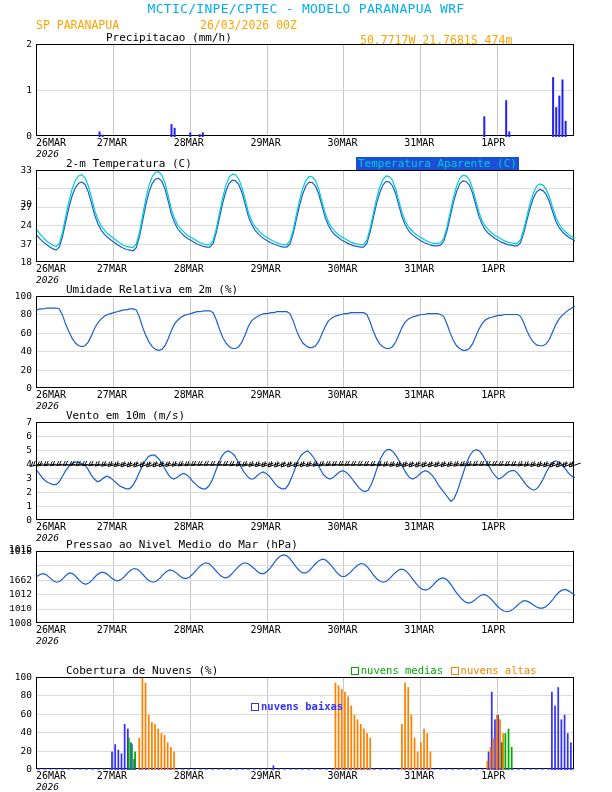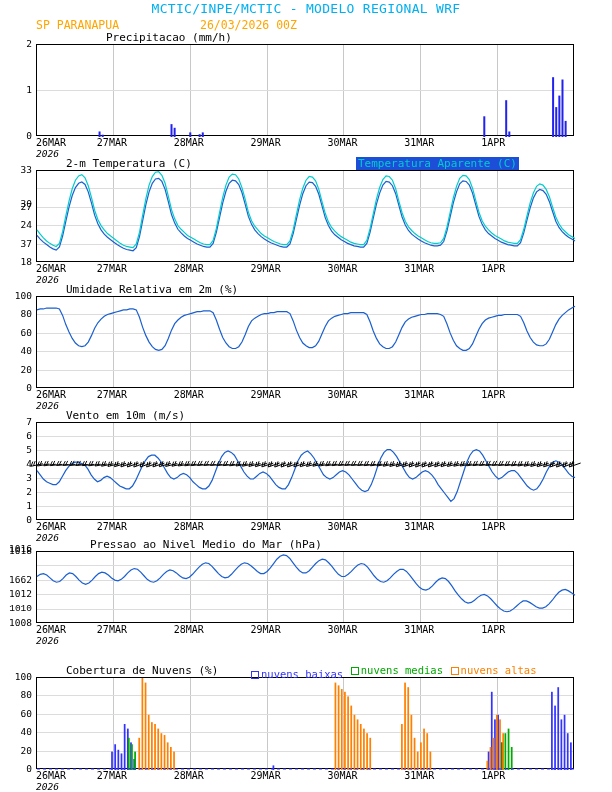--- a/index.html
+++ b/index.html
@@ -30,7 +30,7 @@
 
 <div class="page">
 
-  <div class="hdr-title">MCTIC/INPE/MCTIC - MODELO REGIONAL WRF</div>
+  <div class="hdr-title">MCTIC/INPE/CPTEC - MODELO PARANAPUA WRF</div>
   <div class="hdr-station">SP PARANAPUA</div>
   <div class="hdr-date">26/03/2026 00Z</div>
 

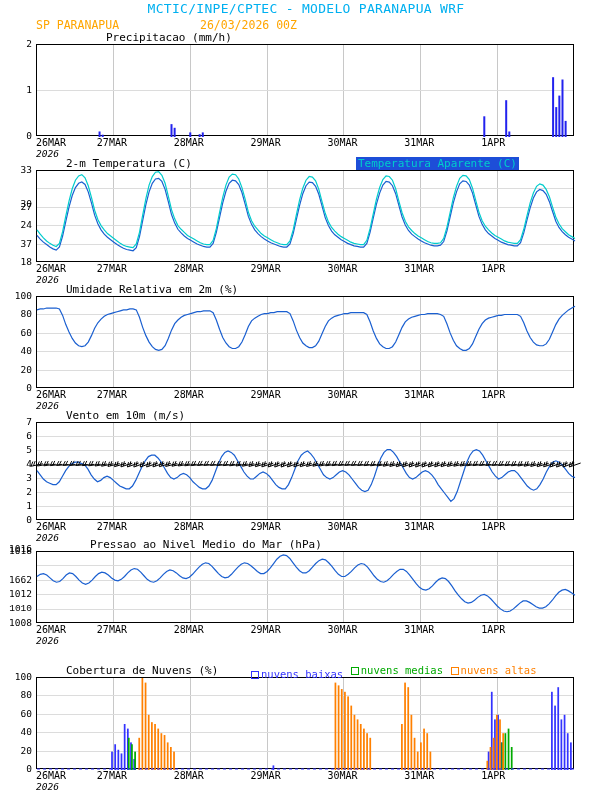--- a/index.html
+++ b/index.html
@@ -33,6 +33,7 @@
   <div class="hdr-title">MCTIC/INPE/CPTEC - MODELO PARANAPUA WRF</div>
   <div class="hdr-station">SP PARANAPUA</div>
   <div class="hdr-date">26/03/2026 00Z</div>
+  <div class="hdr-coords">50.7717W 21.7681S 474m</div>
 
   <div id="panels-root">
       <div class="panel" style="top: 44px; width: 538px; height: 92px;">

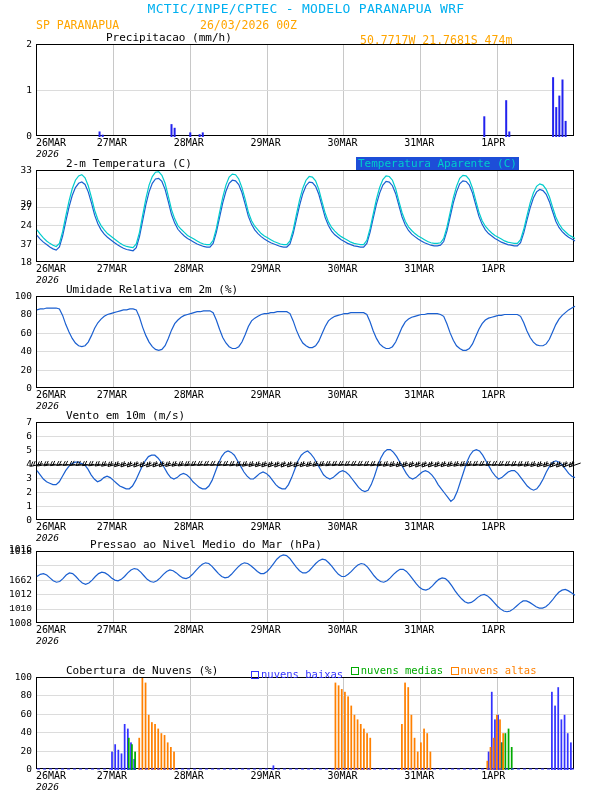--- a/index.html
+++ b/index.html
@@ -624,7 +624,7 @@
       <div class="xtick" style="left: 404.286px; top: 624px;">31MAR</div>
       <div class="xtick" style="left: 481.143px; top: 624px;">1APR</div>
       <div class="xtick2" style="left: 36px; top: 635px;">2026</div>
-      <div class="ptitle" style="left: 64px; top: 538px; margin-left: 24px;">Pressao ao Nivel Medio do Mar (hPa)</div>
+      <div class="ptitle" style="left: 64px; top: 538px;">Pressao ao Nivel Medio do Mar (hPa)</div>
       <div class="panel" style="top: 677px; width: 538px; height: 92px;">
         <div class="grid-v" style="left: 75.8571px;"></div>
         <div class="grid-v" style="left: 152.714px;"></div>

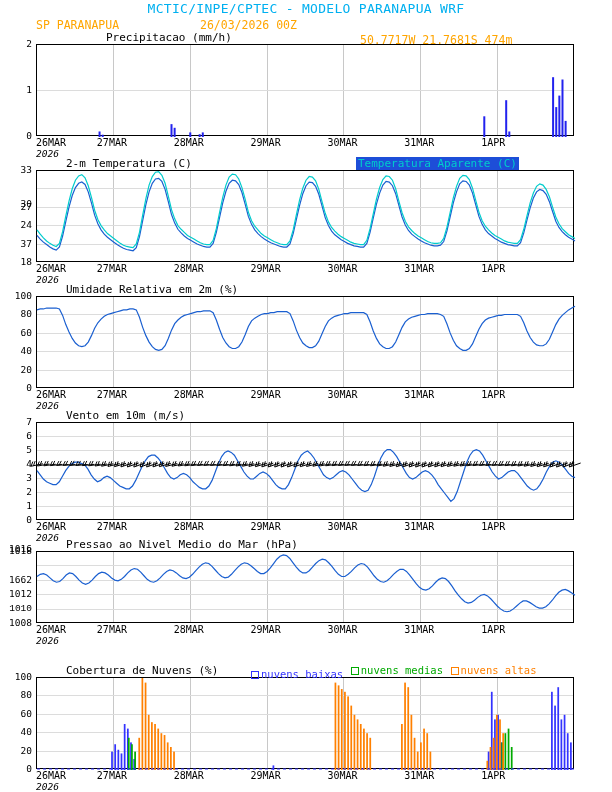--- a/index.html
+++ b/index.html
@@ -723,7 +723,7 @@
       <div class="xtick" style="left: 481.143px; top: 770px;">1APR</div>
       <div class="xtick2" style="left: 36px; top: 781px;">2026</div>
       <div class="ptitle" style="left: 64px; top: 664px;">Cobertura de Nuvens (%)</div>
-      <div class="legend" style="left: 251px; top: 668px; color: rgb(51, 51, 255);"><span class="sw" style="border-color:#3333ff"></span><span>nuvens baixas</span></div>
+      <div class="legend" style="left: 251px; top: 700px; color: rgb(51, 51, 255); font-weight: bold;"><span class="sw" style="border-color:#3333ff"></span><span>nuvens baixas</span></div>
       <div class="legend" style="left: 350.8px; top: 664px; color: rgb(0, 170, 0);"><span class="sw" style="border-color:#00aa00"></span><span>nuvens medias</span></div>
       <div class="legend" style="left: 450.6px; top: 664px; color: rgb(255, 128, 0);"><span class="sw" style="border-color:#ff8000"></span><span>nuvens altas</span></div>
     </div>

